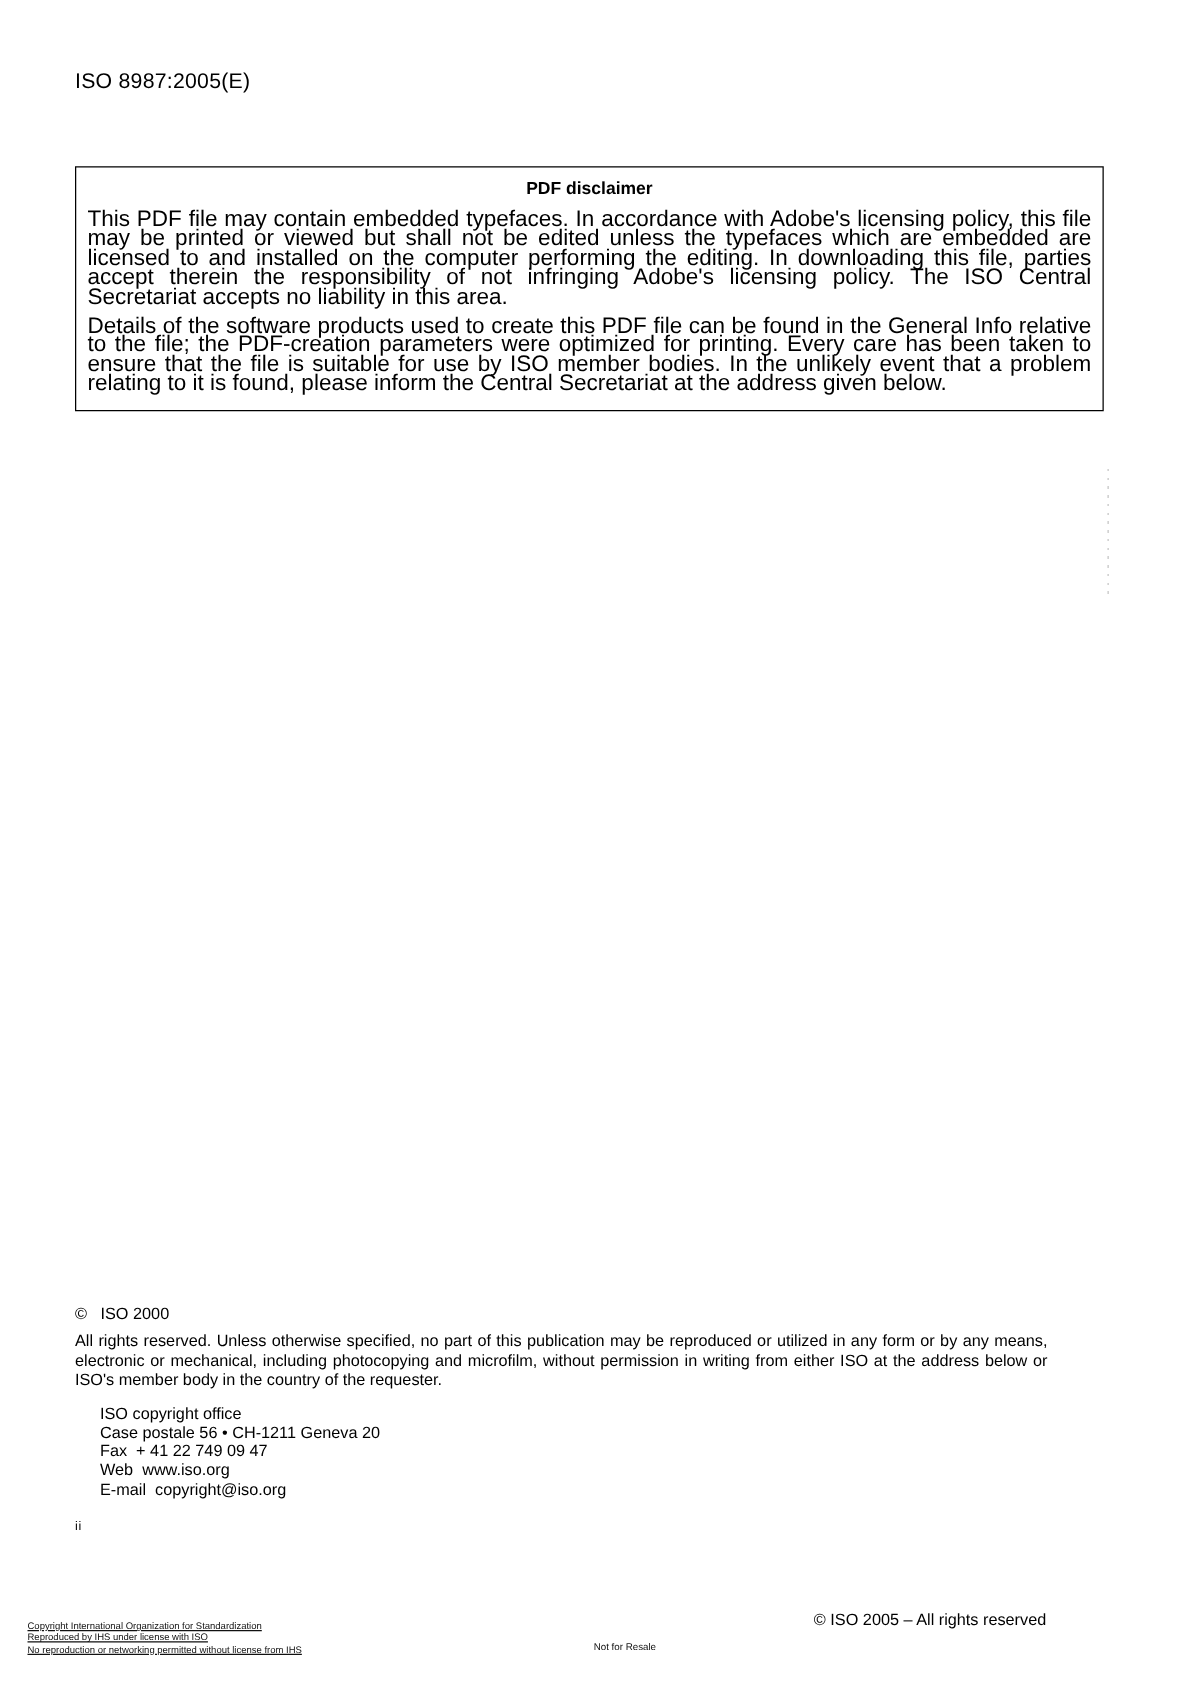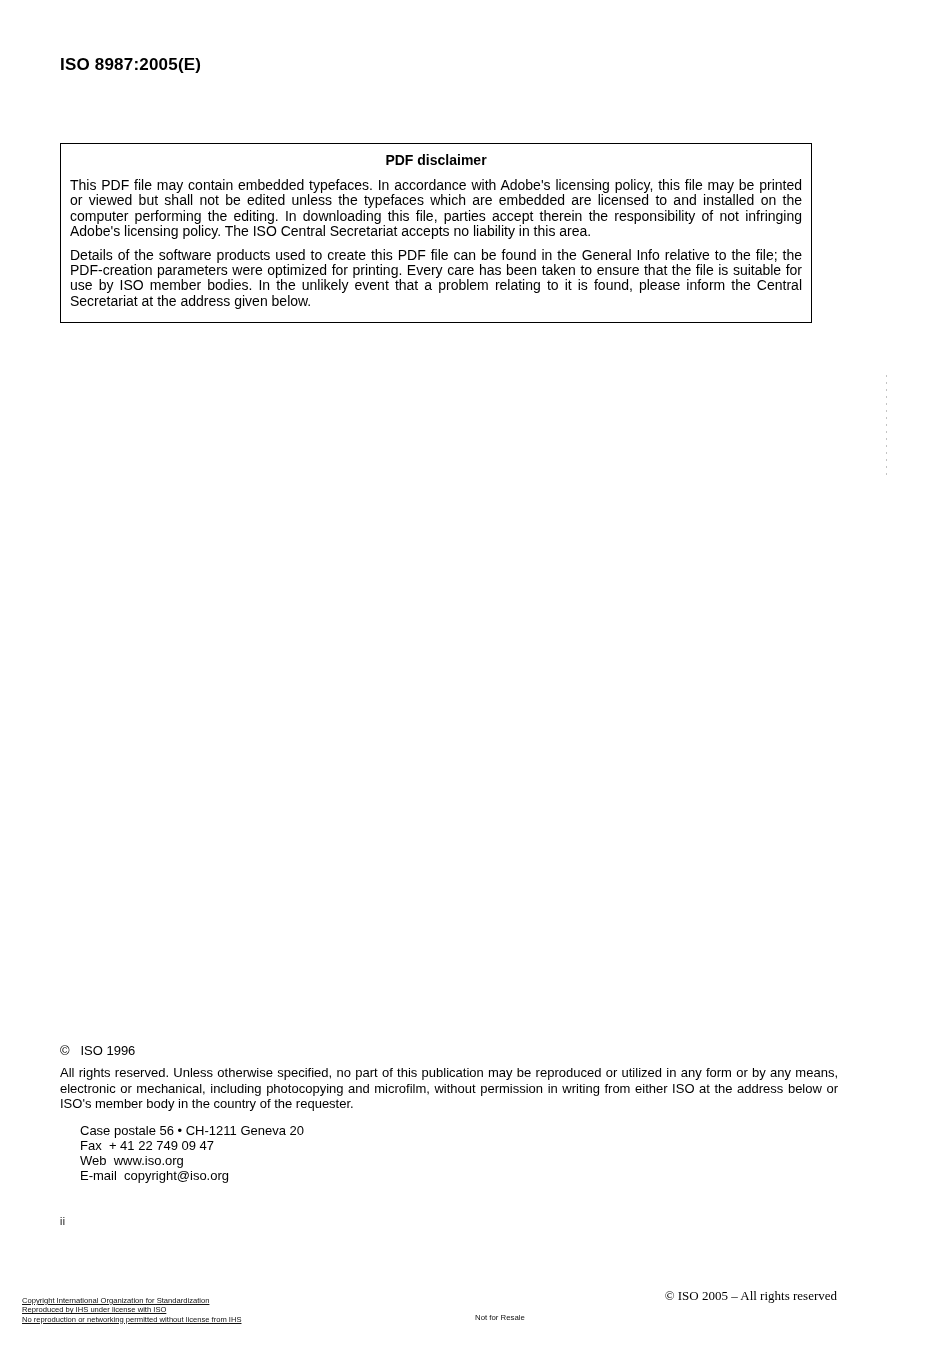--- a/index.html
+++ b/index.html
@@ -18,7 +18,7 @@
     left: 60px;
     top: 55px;
     font-size: 17px;
-    font-weight: bold;
+    font-weight: normal;
     letter-spacing: 0.2px;
   }
 

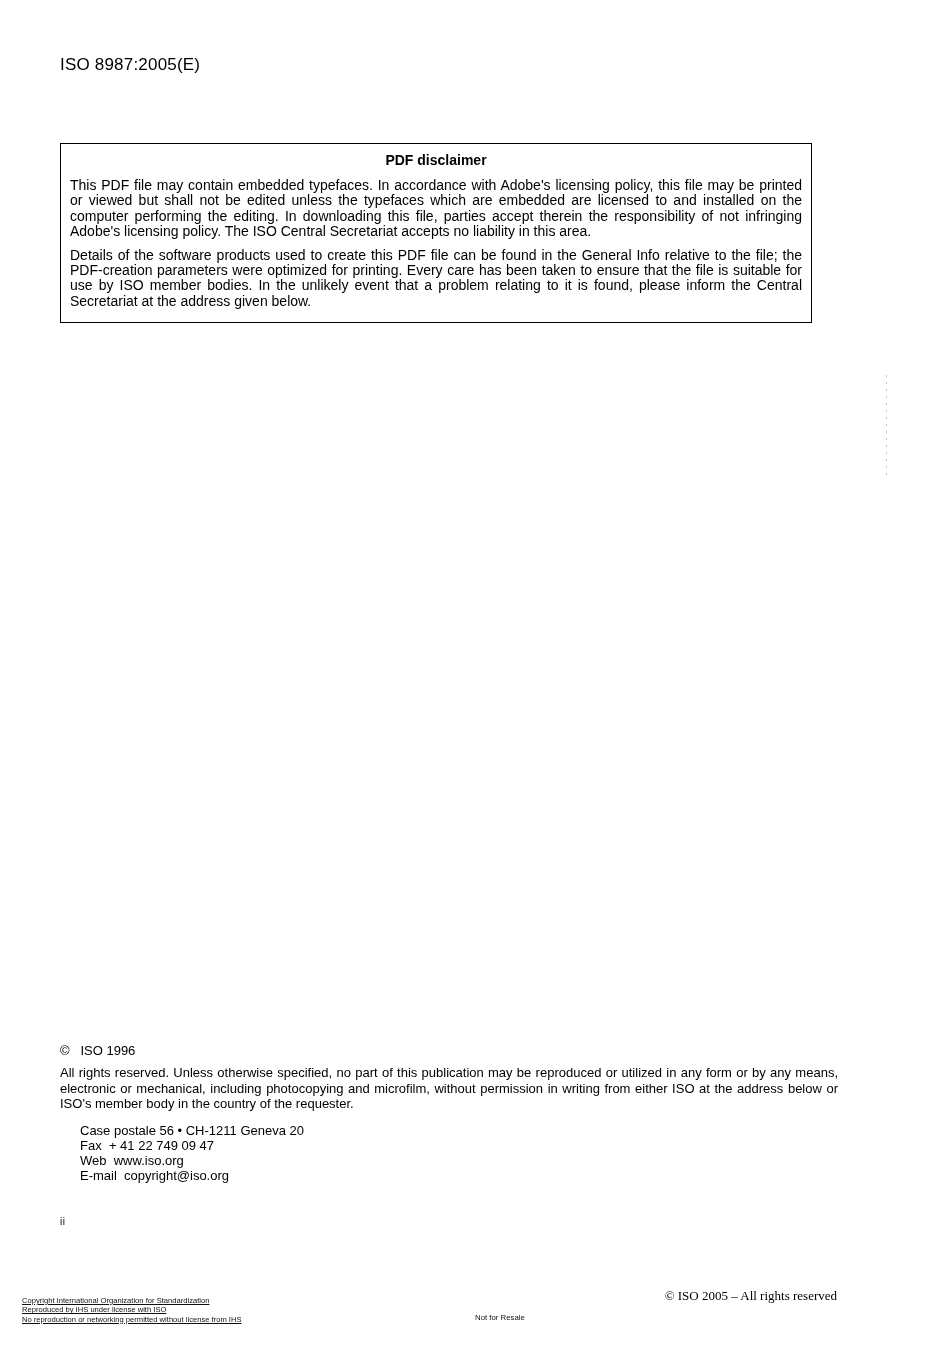--- a/index.html
+++ b/index.html
@@ -25,8 +25,8 @@
   .disclaimer-box {
     position: absolute;
     left: 60px;
-    top: 143px;
-    width: 752px;
+    top: 133px;
+    width: 823px;
     border: 1px solid #000;
     padding: 8px 9px 13px 9px;
     background: #fff;

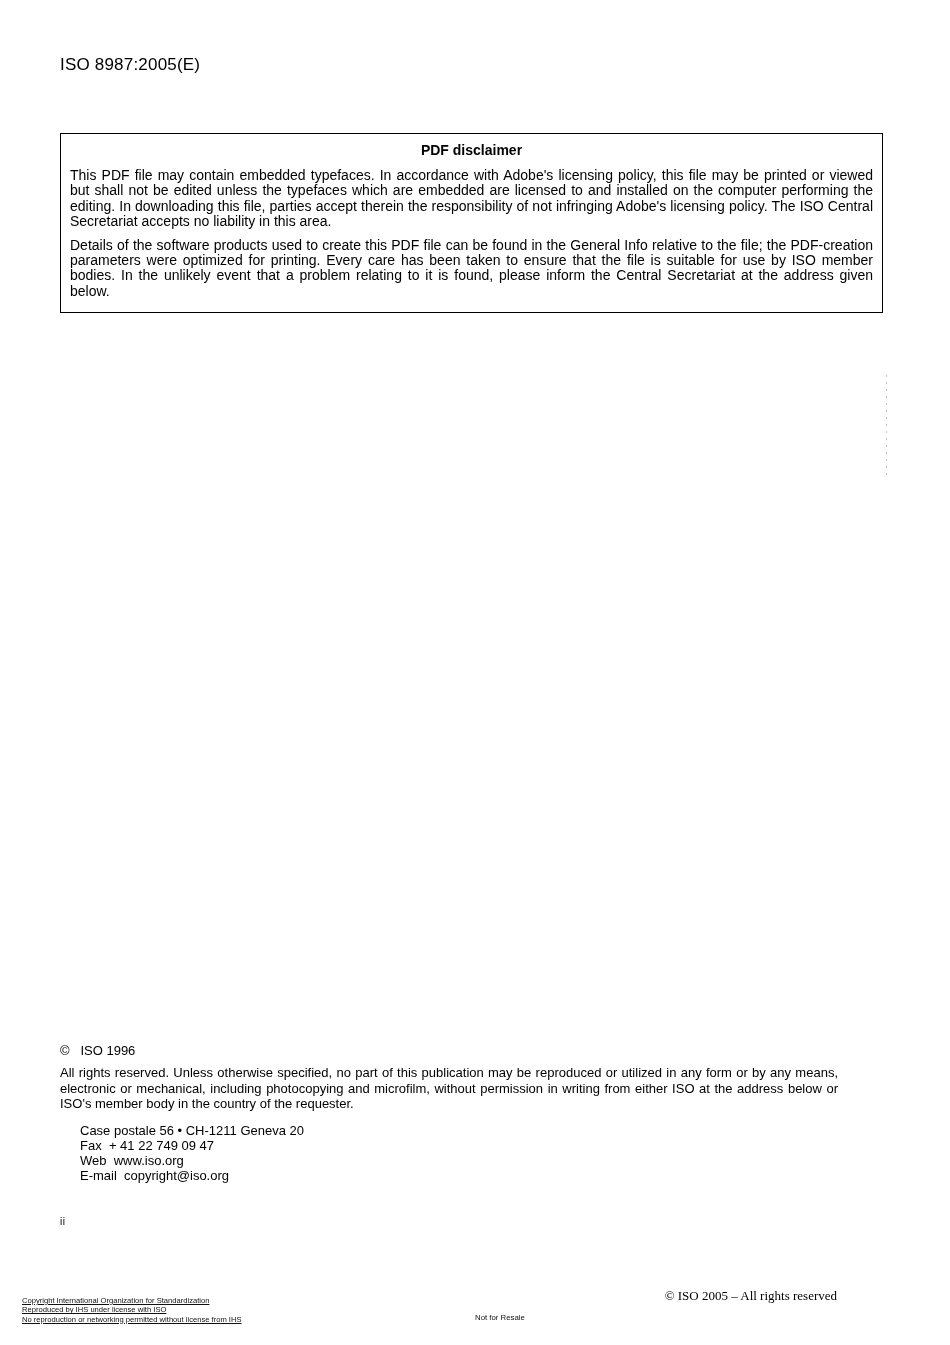--- a/index.html
+++ b/index.html
@@ -38,7 +38,7 @@
     margin-bottom: 10px;
   }
   .box-para {
-    font-size: 14px;
+    font-size: 18px;
     line-height: 15.4px;
     text-align: justify;
     margin-bottom: 8px;

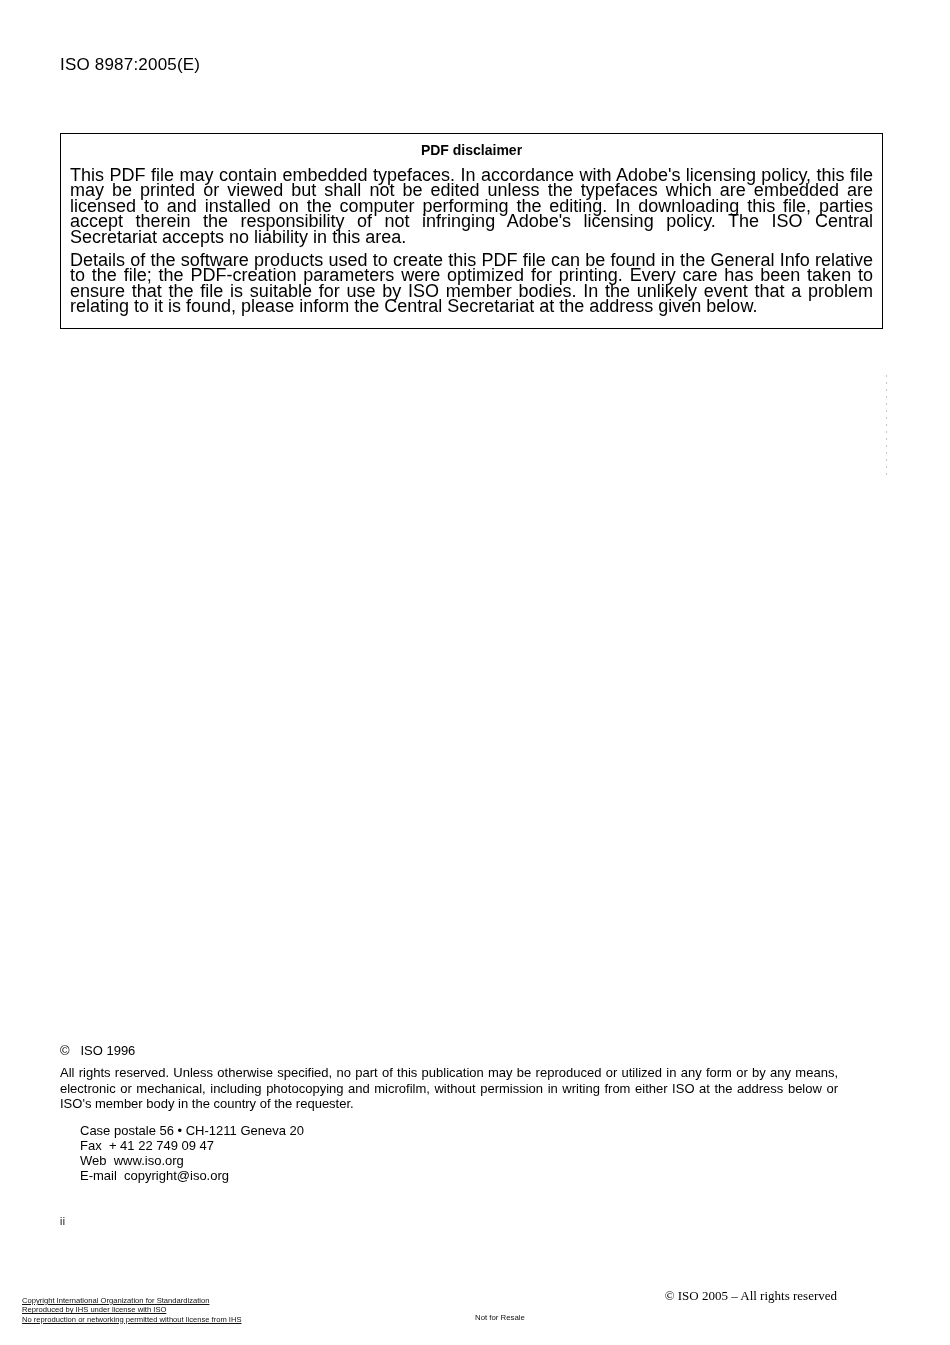--- a/index.html
+++ b/index.html
@@ -131,7 +131,7 @@
 <div class="vertical-watermark"></div>
 
 <div class="copyright-section">
-  <div class="copy-line">©   ISO 1996</div>
+  <div class="copy-line">©   ISO 2000</div>
   <p class="rights">All rights reserved. Unless otherwise specified, no part of this publication may be reproduced or utilized in any form or by any means, electronic or mechanical, including photocopying and microfilm, without permission in writing from either ISO at the address below or ISO's member body in the country of the requester.</p>
   <div class="address">
     <div class="address-line">Case postale 56 • CH-1211 Geneva 20</div>

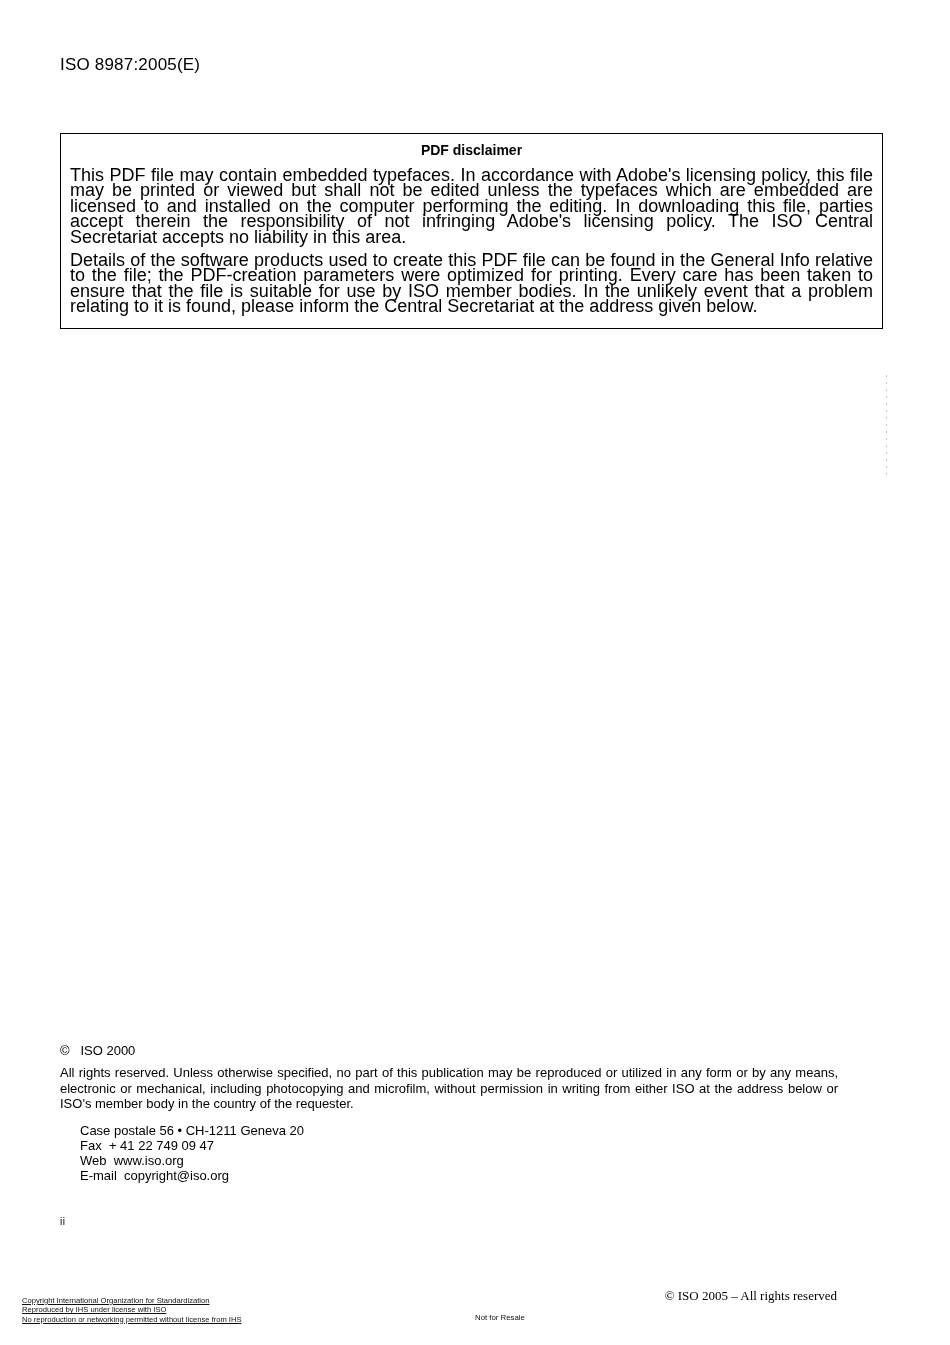--- a/index.html
+++ b/index.html
@@ -134,6 +134,7 @@
   <div class="copy-line">©   ISO 2000</div>
   <p class="rights">All rights reserved. Unless otherwise specified, no part of this publication may be reproduced or utilized in any form or by any means, electronic or mechanical, including photocopying and microfilm, without permission in writing from either ISO at the address below or ISO's member body in the country of the requester.</p>
   <div class="address">
+    <div class="address-line">ISO copyright office</div>
     <div class="address-line">Case postale 56 • CH-1211 Geneva 20</div>
     <div class="address-line">Fax  + 41 22 749 09 47</div>
     <div class="address-line">Web  www.iso.org</div>

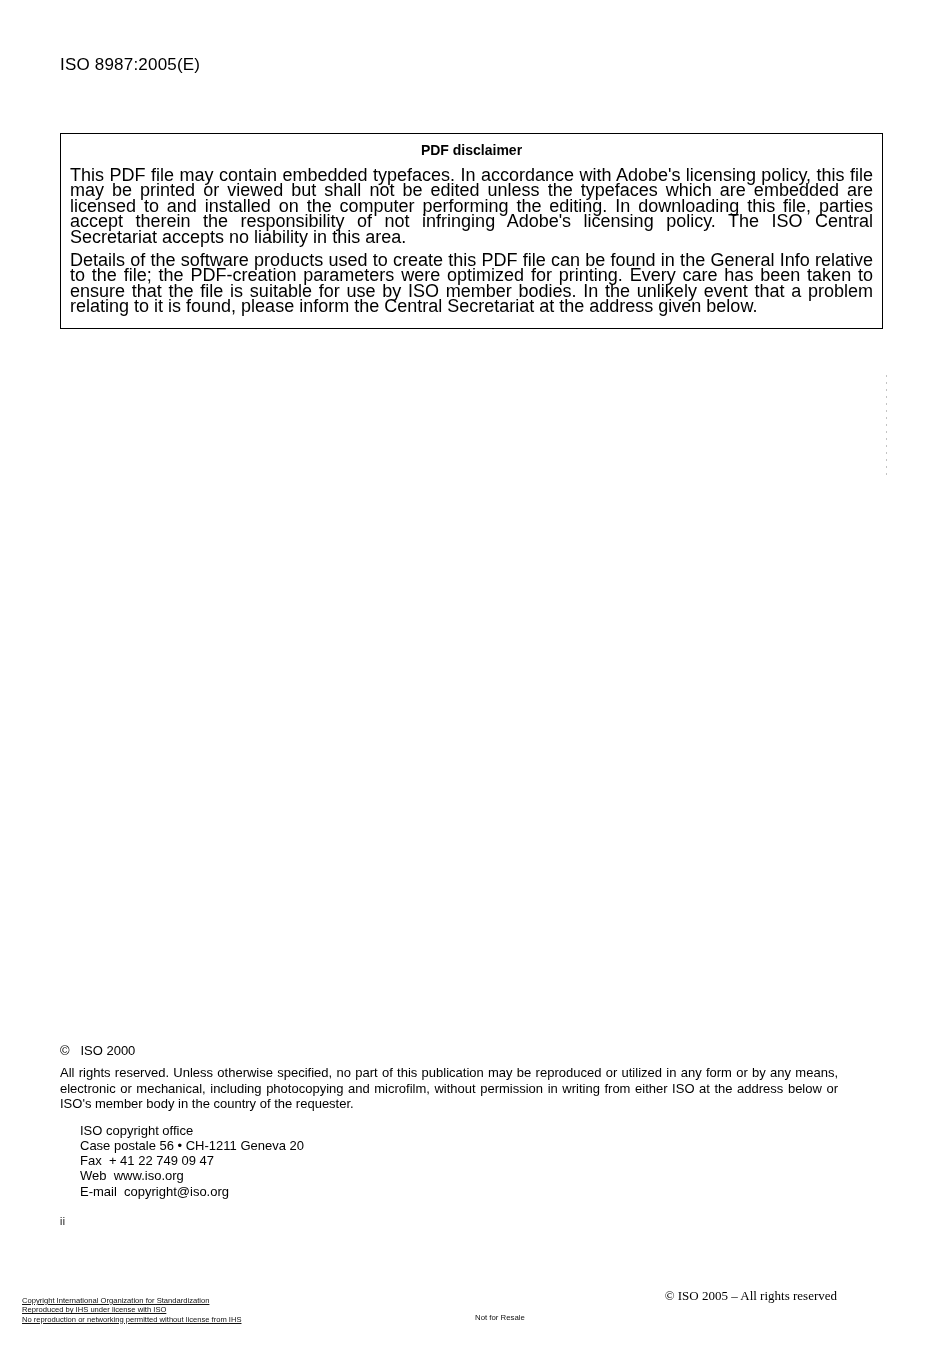--- a/index.html
+++ b/index.html
@@ -114,7 +114,6 @@
     right: 113px;
     top: 1288px;
     font-size: 13px;
-    font-family: Liberation Serif, serif;
   }
 </style>
 </head>

